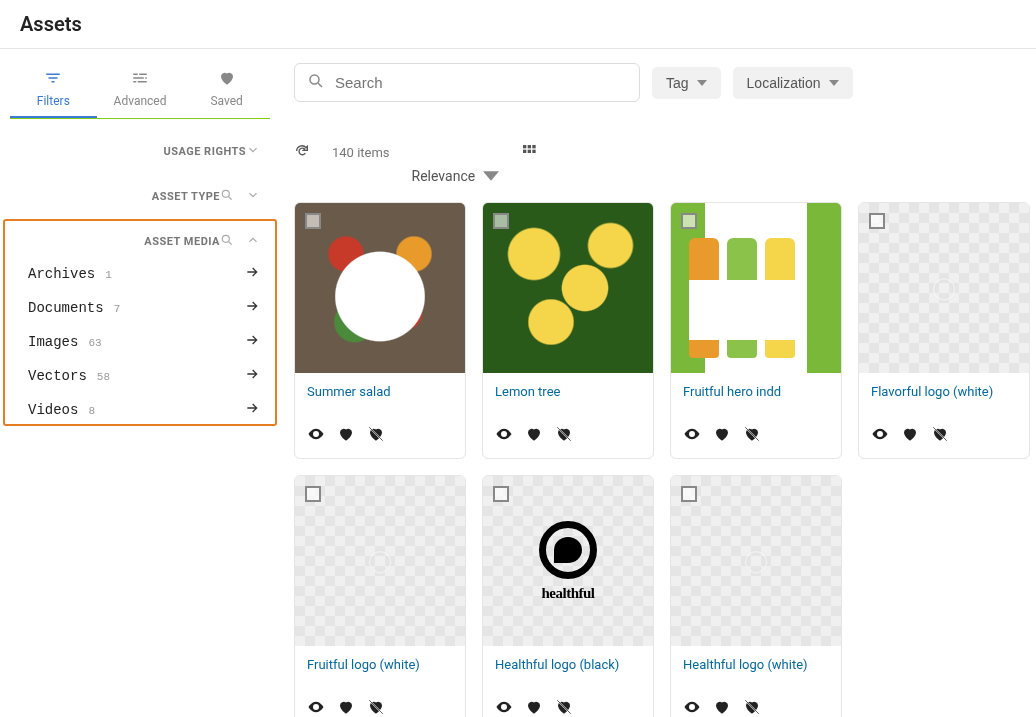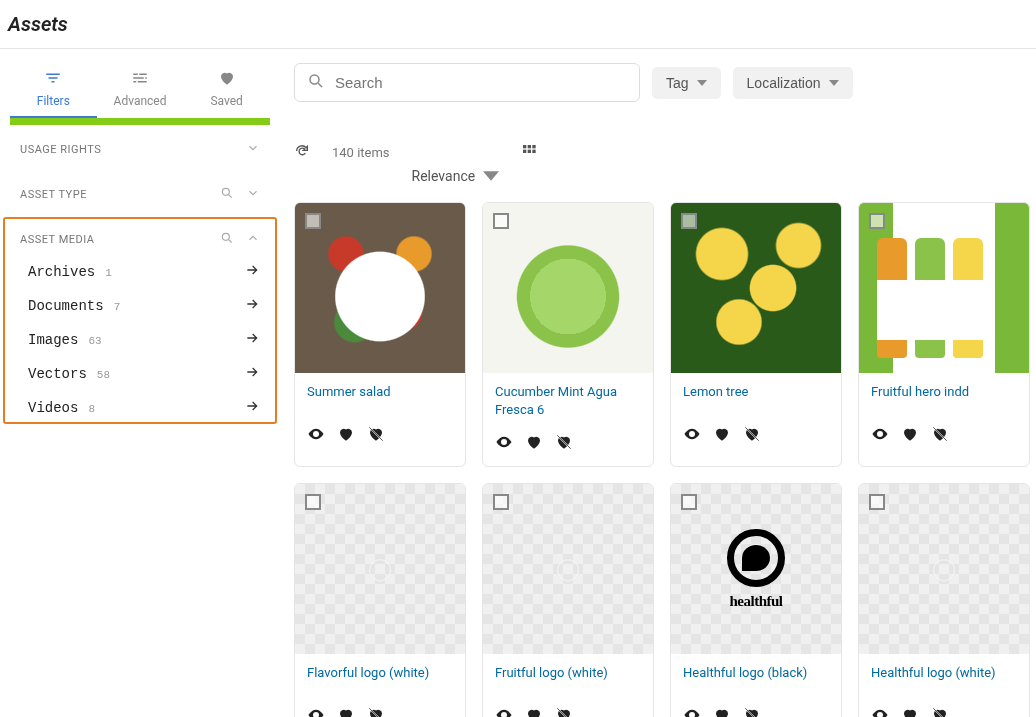--- a/index.html
+++ b/index.html
@@ -4,7 +4,7 @@
 <style>
 * { box-sizing: border-box; margin: 0; padding: 0; }
 body { font-family: -apple-system, BlinkMacSystemFont, "Segoe UI", Roboto, sans-serif; font-size: 14px; color: #333; background: #fff; width: 1036px; }
-.header { padding: 12px 8px; border-bottom: 1px solid #e5e5e5; font-style: italic; }
+.header { padding: 12px 20px; border-bottom: 1px solid #e5e5e5; }
 .header h1 { font-size: 20px; font-weight: 600; color: #222; }
 .layout { display: flex; }
 .sidebar { width: 280px; padding: 12px 0; }

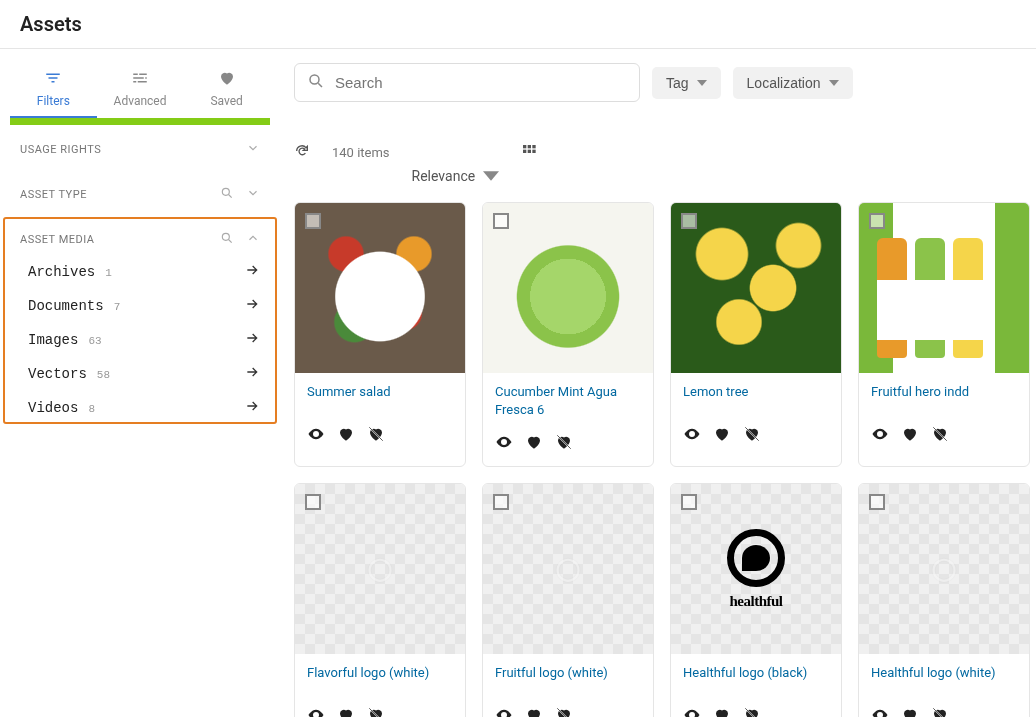--- a/index.html
+++ b/index.html
@@ -8,7 +8,7 @@
 .header h1 { font-size: 20px; font-weight: 600; color: #222; }
 .layout { display: flex; }
 .sidebar { width: 280px; padding: 12px 0; }
-.tabs { display: flex; border-bottom: 7px solid #84cc16; margin: 0 10px 2px 10px; }
+.tabs { display: flex; border-bottom: 1px solid #84cc16; margin: 0 10px 10px 10px; }
 .tab { flex: 1; display: flex; flex-direction: column; align-items: center; gap: 4px; padding: 8px 4px; font-size: 12px; color: #888; cursor: pointer; border-bottom: 2px solid transparent; }
 .tab.active { color: #3a7bd5; border-bottom-color: #3a7bd5; }
 .tab svg { width: 18px; height: 18px; fill: currentColor; }

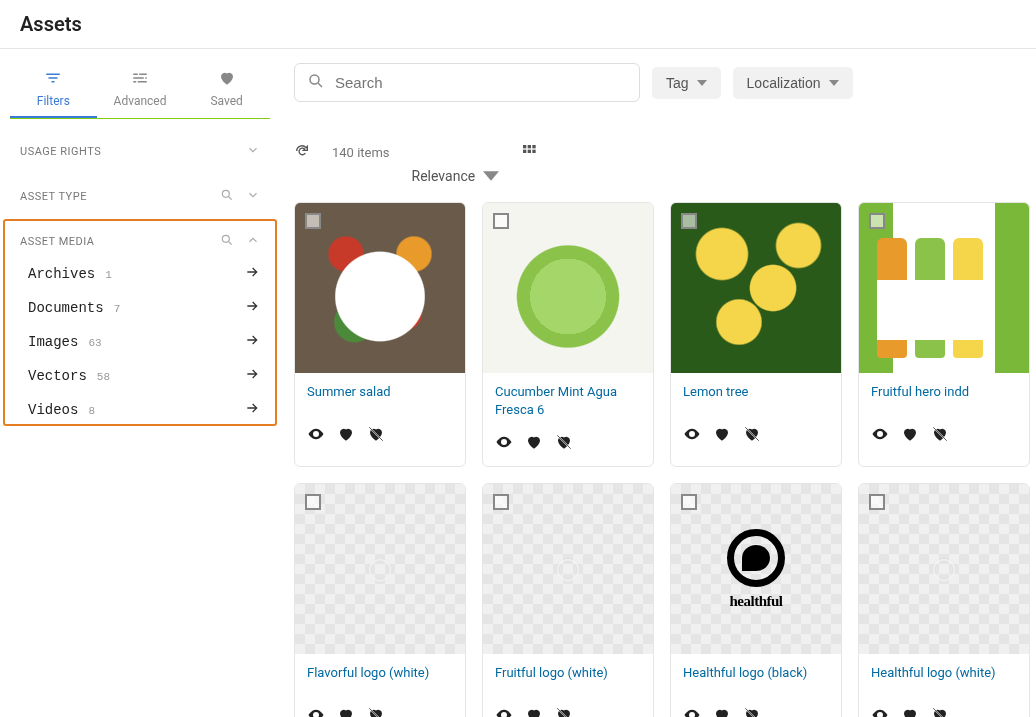--- a/index.html
+++ b/index.html
@@ -13,7 +13,7 @@
 .tab.active { color: #3a7bd5; border-bottom-color: #3a7bd5; }
 .tab svg { width: 18px; height: 18px; fill: currentColor; }
 .filter-section { padding: 14px 20px; }
-.filter-header { display: flex; align-items: center; justify-content: space-between; font-size: 11px; font-weight: 400; color: #777; letter-spacing: 0.5px; cursor: pointer; }
+.filter-header { display: flex; align-items: center; justify-content: flex-end; font-size: 11px; font-weight: 700; color: #777; letter-spacing: 0.5px; cursor: pointer; }
 .filter-header .icons { display: flex; gap: 12px; color: #aaa; }
 .filter-header svg { width: 14px; height: 14px; }
 .highlight { border: 2px solid #e57e22; border-radius: 3px; margin: 0 3px; padding: 12px 15px 4px 15px; }

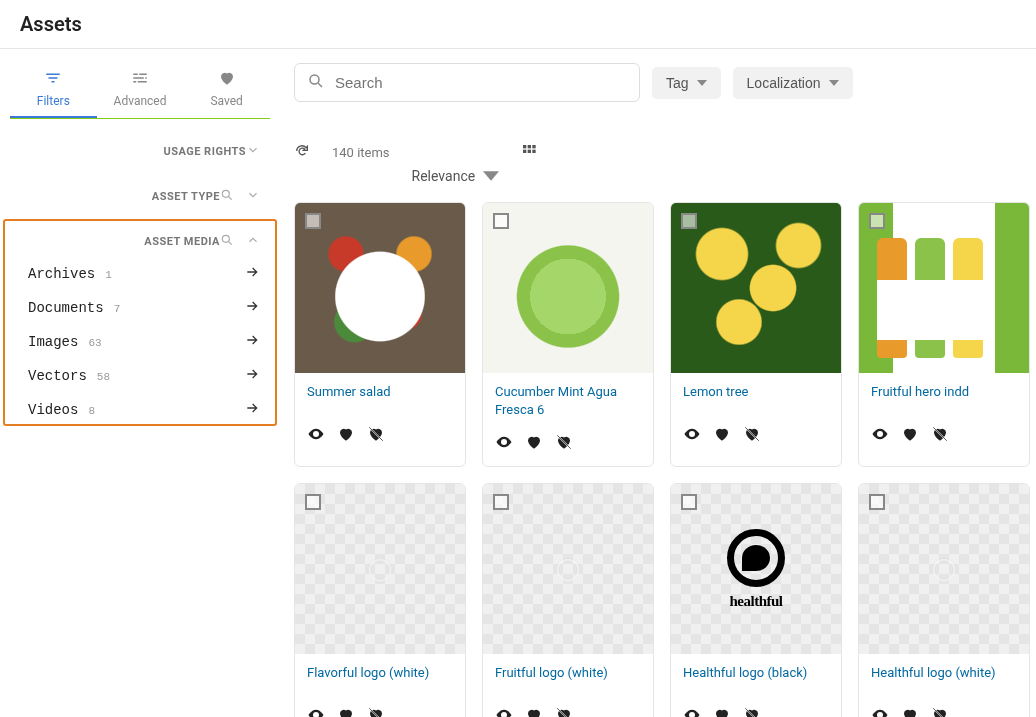--- a/index.html
+++ b/index.html
@@ -245,27 +245,6 @@
           </div>
         </div>
         <div class="card">
-          <div class="thumb cucumber">
-            <div class="checkbox"></div>
-          </div>
-          <div class="card-body">
-            <div class="card-title">Cucumber Mint Agua Fresca 6</div>
-            <div class="card-actions">
-              <span><svg viewBox="0 0 24 24" fill="#222">
-                  <path d="M12 5C6 5 2 12 2 12s4 7 10 7 10-7 10-7-4-7-10-7zm0 11a4 4 0 1 1 0-8 4 4 0 0 1 0 8z"></path>
-                </svg></span>
-              <span><svg viewBox="0 0 24 24" fill="#222">
-                  <path d="M12 21s-8-5.3-8-11a5 5 0 0 1 8-4 5 5 0 0 1 8 4c0 5.7-8 11-8 11z"></path>
-                </svg></span>
-              <span><svg viewBox="0 0 24 24" fill="#222">
-                  <path d="M12 21s-8-5.3-8-11a5 5 0 0 1 8-4 5 5 0 0 1 8 4c0 5.7-8 11-8 11z"></path>
-                  <line x1="3" y1="3" x2="21" y2="21" stroke="#fff" stroke-width="2"></line>
-                  <line x1="3" y1="3" x2="21" y2="21" stroke="#222" stroke-width="1"></line>
-                </svg></span>
-            </div>
-          </div>
-        </div>
-        <div class="card">
           <div class="thumb lemon">
             <div class="checkbox"></div>
           </div>

